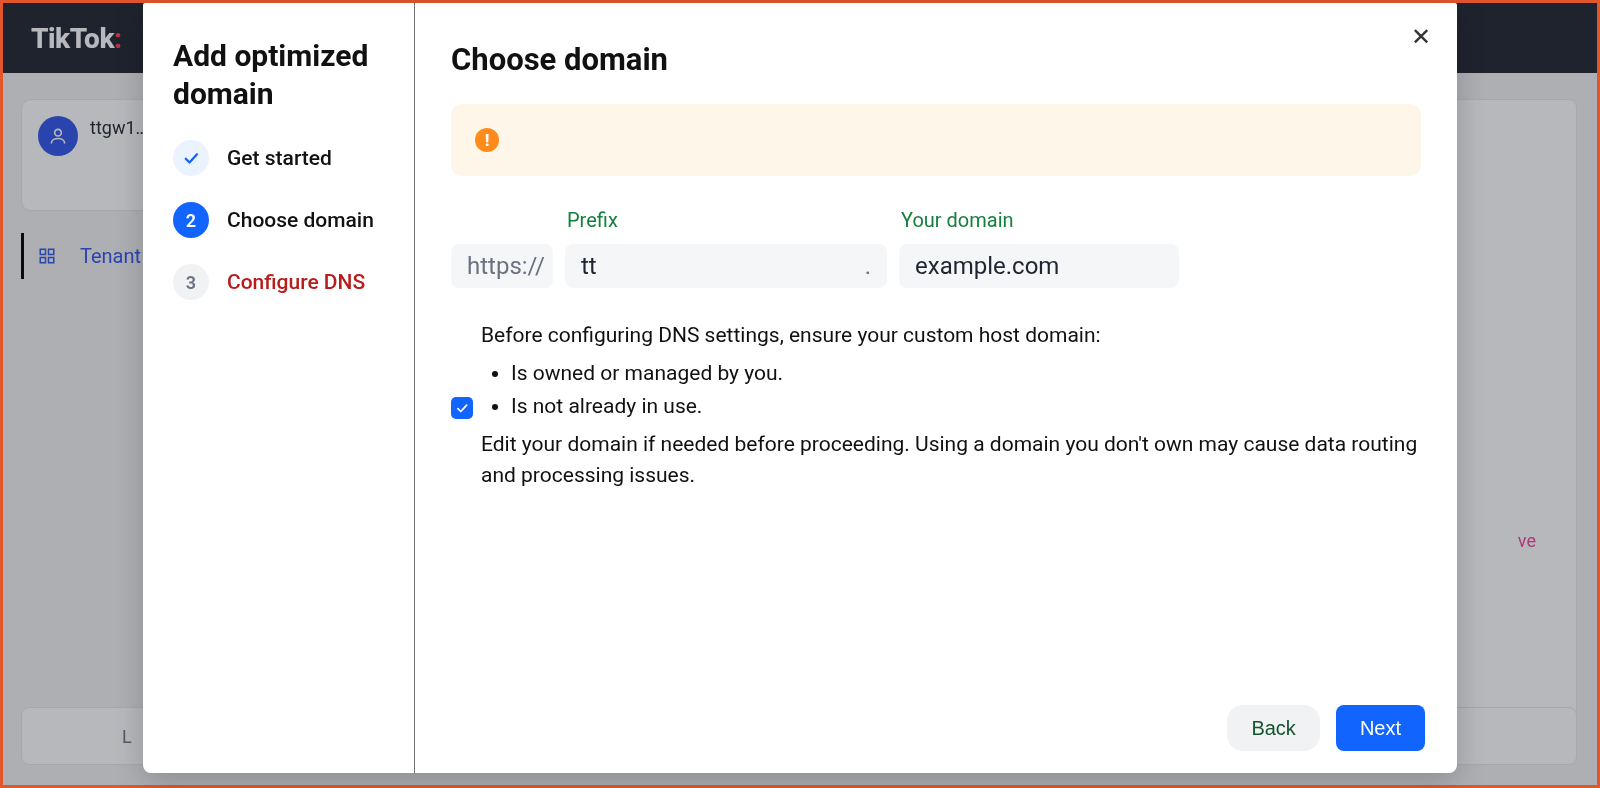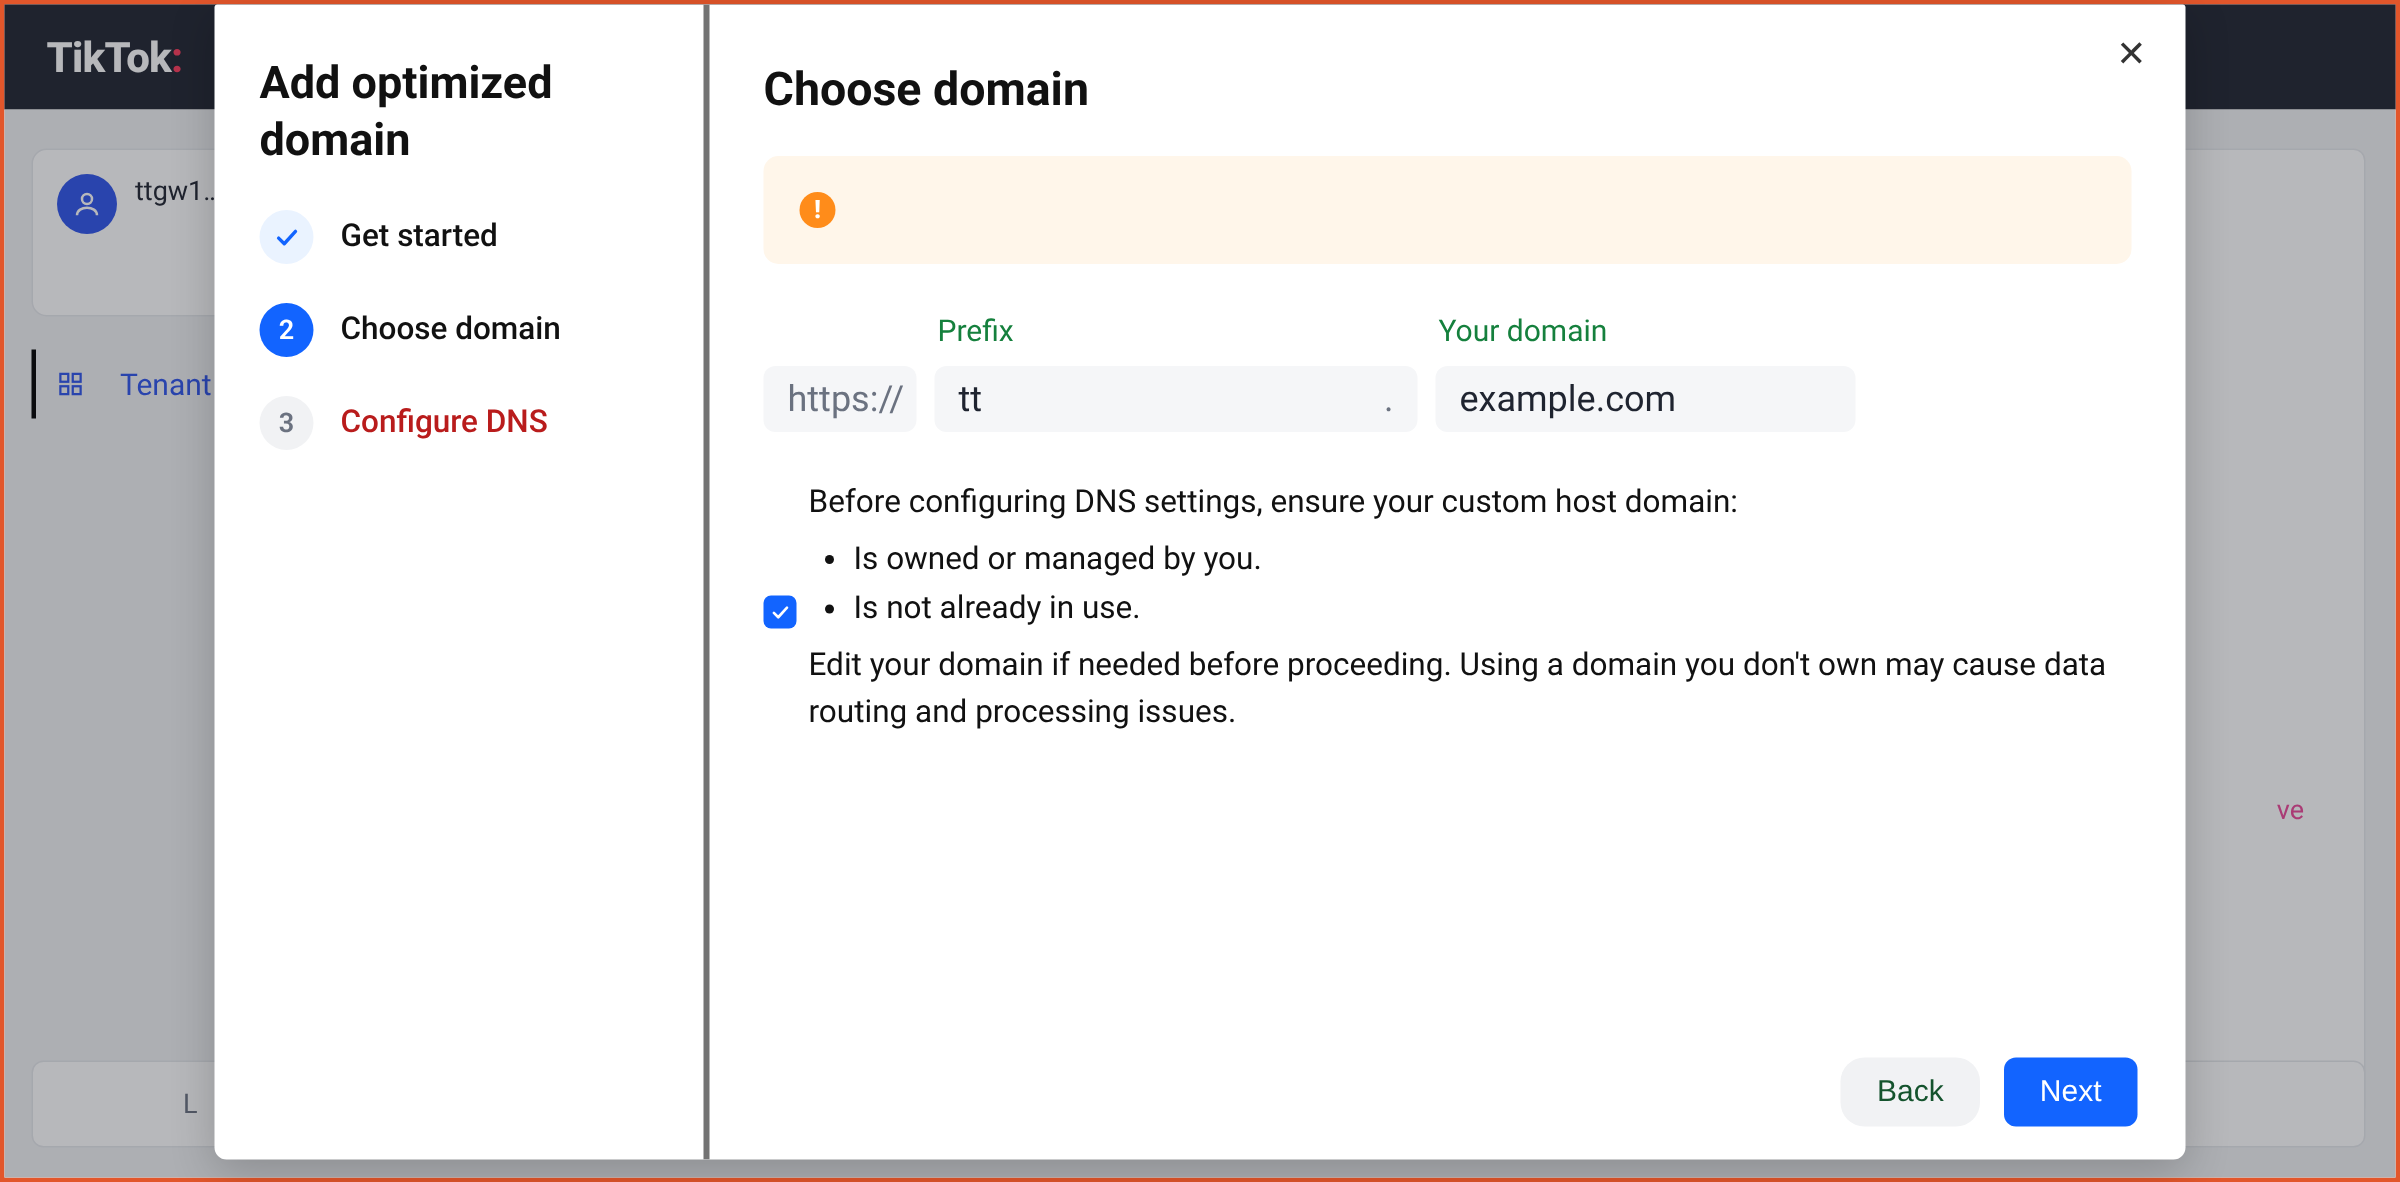--- a/index.html
+++ b/index.html
@@ -28,7 +28,7 @@
   
   .modal { position: absolute; left: 140px; right: 140px; top: 0; bottom: 12px; background: #fff; border-radius: 2px 2px 8px 8px; display: flex; box-shadow: 0 8px 30px rgba(0,0,0,0.2); overflow: hidden; }
 
-  .side { width: 330px; border-right: 4px solid #737373; padding: 34px 30px 14px 30px; }
+  .side { width: 272px; border-right: 1px solid #737373; padding: 34px 30px 14px 30px; }
   .side-title { font-size: 30px; font-weight: 700; color: #111; line-height: 1.25; margin-bottom: 28px; }
   .steps { display:flex; flex-direction:column; gap: 26px; }
   .step { display:flex; align-items:center; gap: 18px; font-size: 21px; }

